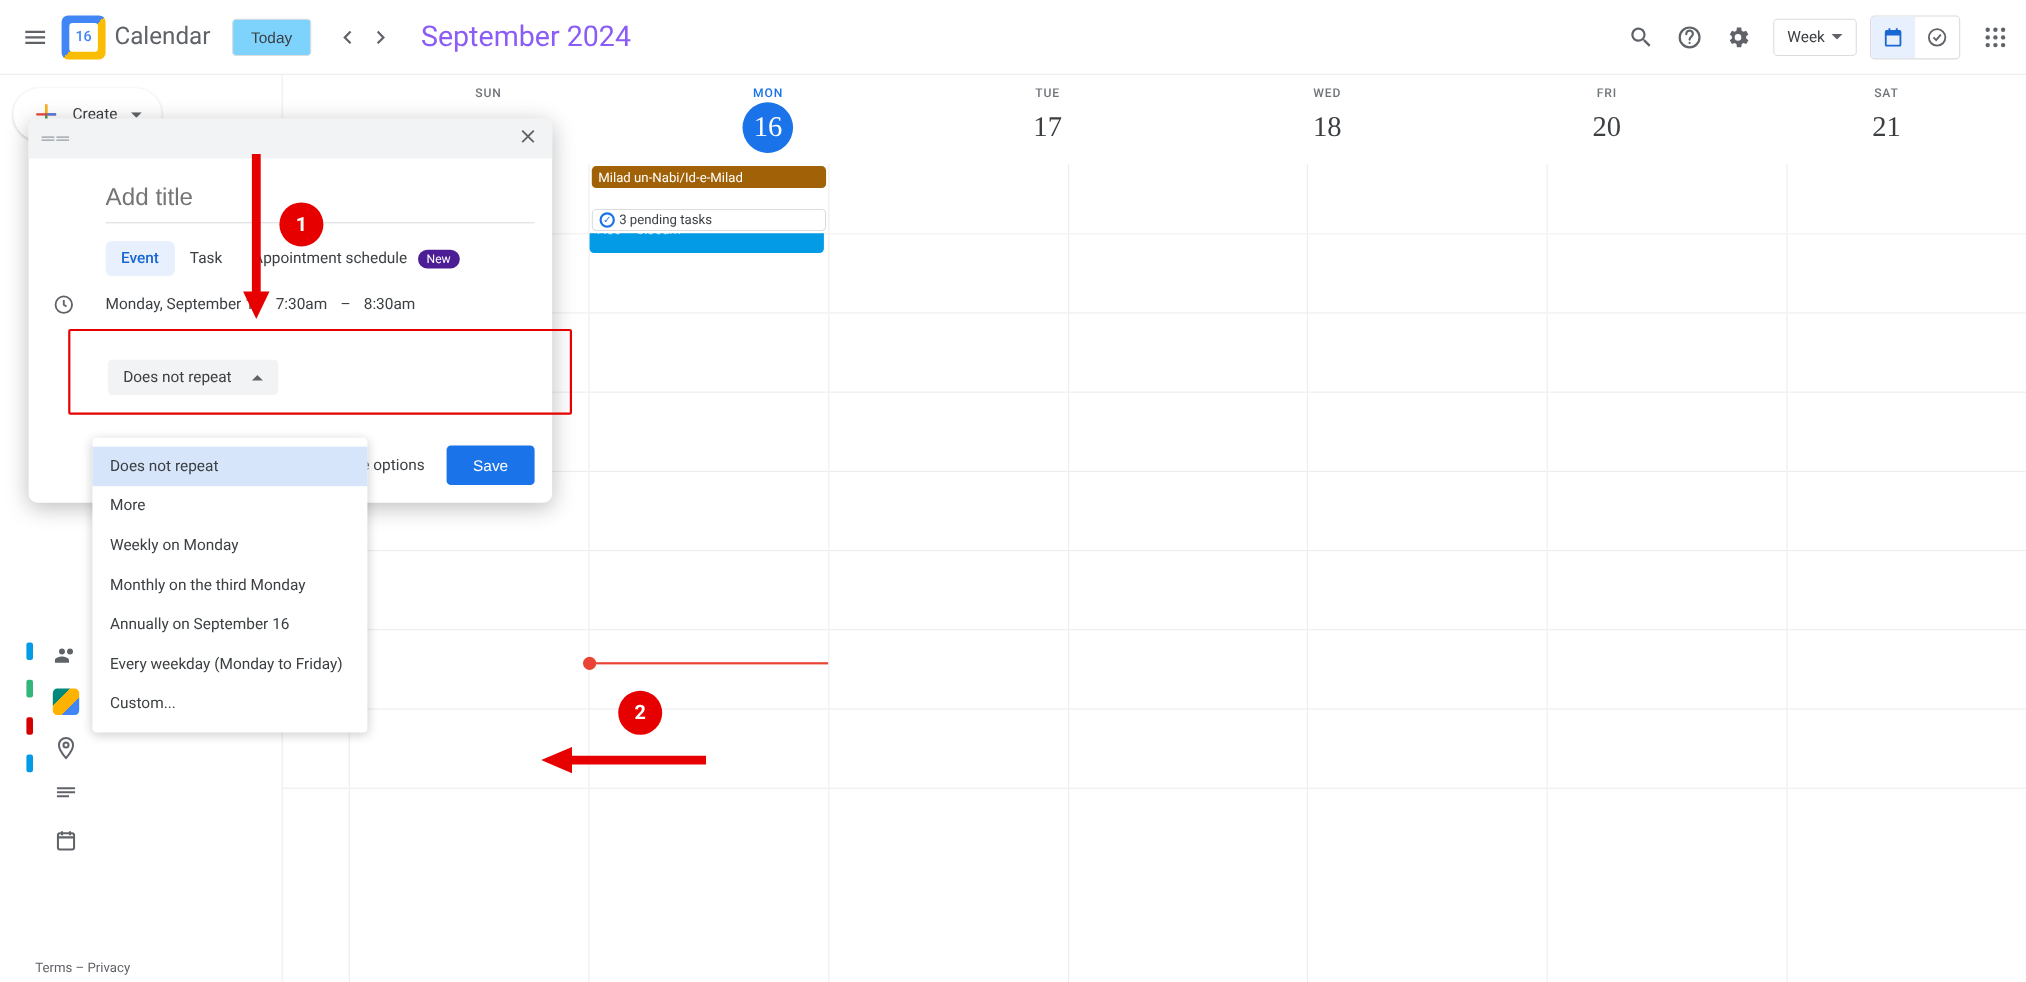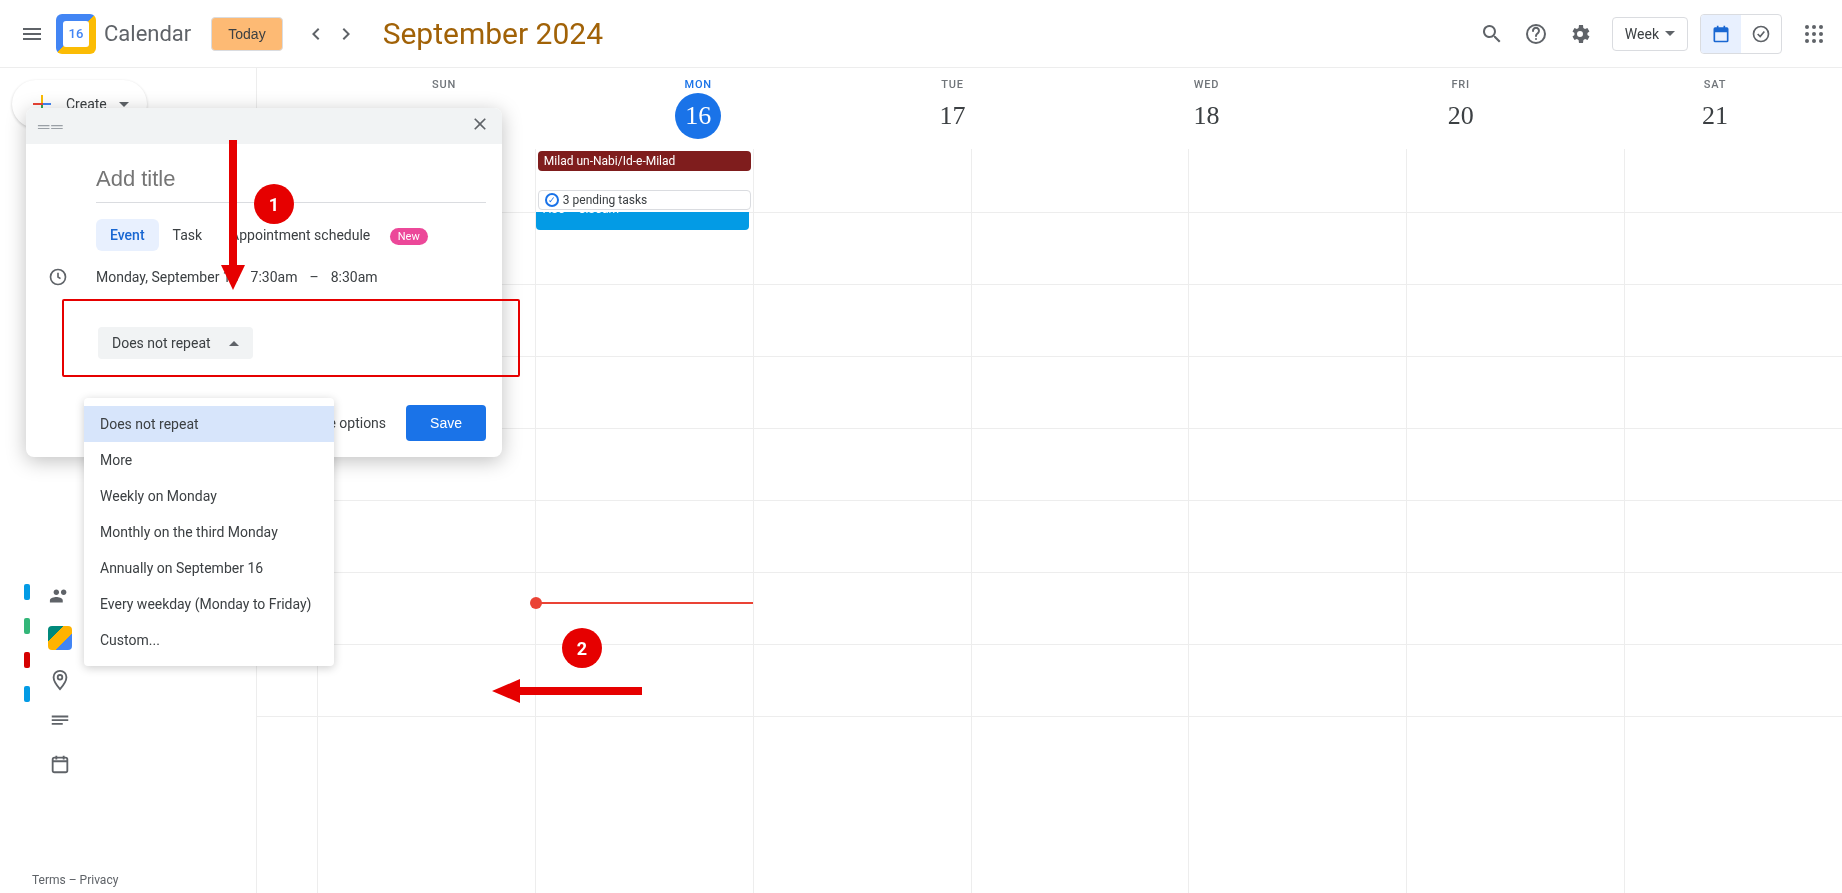--- a/index.html
+++ b/index.html
@@ -12,7 +12,7 @@
   .logo-icon { width: 40px; height: 40px; background: linear-gradient(135deg, #4285f4 50%, #fbbc04 50%); border-radius: 6px; margin-right: 8px; display: flex; align-items: center; justify-content: center; color: #fff; font-weight: 500; font-size: 14px; position: relative; }
   .logo-icon::before { content: '16'; position: absolute; background: #fff; width: 26px; height: 26px; border-radius: 3px; display: flex; align-items: center; justify-content: center; color: #4285f4; font-size: 13px; }
   .app-title { font-size: 22px; color: #5f6368; }
-  .today-btn { border: 1px solid #dadce0; border-radius: 4px; padding: 8px 16px; font-size: 14px; color: #3c4043; background: #fdba74; cursor: pointer; margin-right: 16px; }
+  .today-btn { border: 1px solid #dadce0; border-radius: 4px; padding: 8px 16px; font-size: 14px; color: #3c4043; background: #7dd3fc; cursor: pointer; margin-right: 16px; }
   .nav-arrows { display: flex; margin-right: 20px; }
   .nav-arrow { width: 32px; height: 32px; display: flex; align-items: center; justify-content: center; cursor: pointer; color: #5f6368; border-radius: 50%; }
   .month-title { font-size: 30px; color: #a16207; }

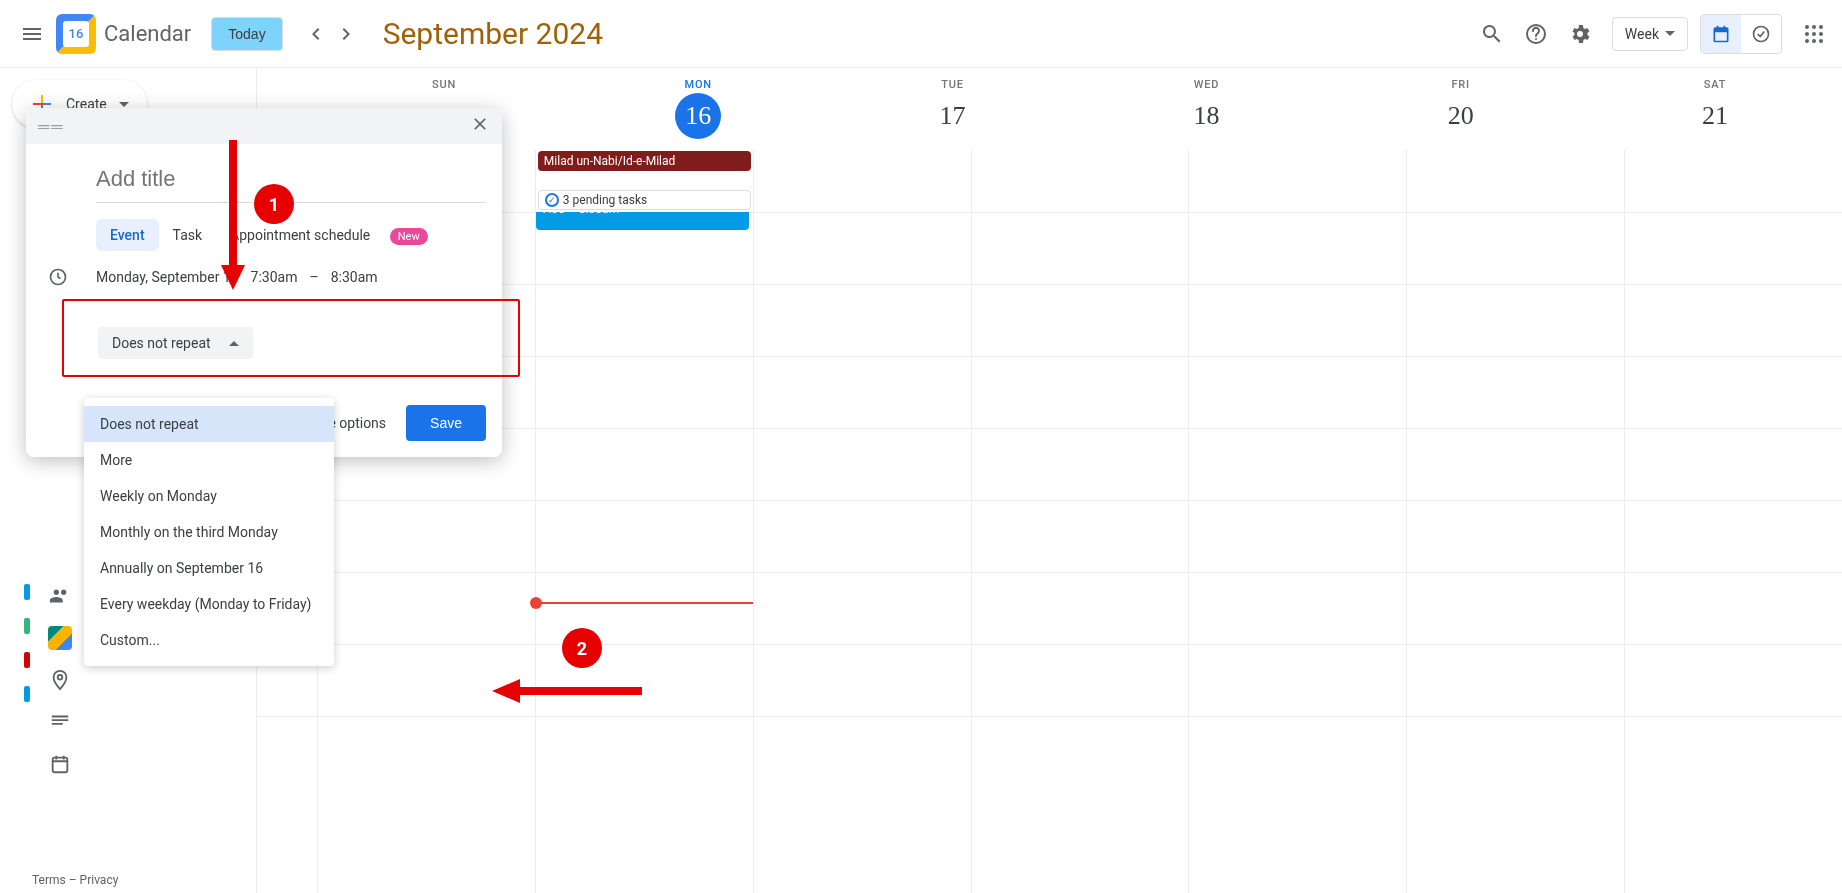--- a/index.html
+++ b/index.html
@@ -15,7 +15,7 @@
   .today-btn { border: 1px solid #dadce0; border-radius: 4px; padding: 8px 16px; font-size: 14px; color: #3c4043; background: #7dd3fc; cursor: pointer; margin-right: 16px; }
   .nav-arrows { display: flex; margin-right: 20px; }
   .nav-arrow { width: 32px; height: 32px; display: flex; align-items: center; justify-content: center; cursor: pointer; color: #5f6368; border-radius: 50%; }
-  .month-title { font-size: 30px; color: #a16207; }
+  .month-title { font-size: 26px; color: #8b5cf6; }
   .header-right { margin-left: auto; display: flex; align-items: center; gap: 4px; }
   .hdr-icon-btn { width: 40px; height: 40px; display: flex; align-items: center; justify-content: center; border-radius: 50%; cursor: pointer; color: #5f6368; }
   .view-select { border: 1px solid #dadce0; border-radius: 4px; padding: 8px 12px; display: flex; align-items: center; gap: 6px; cursor: pointer; font-size: 14px; margin: 0 8px; }

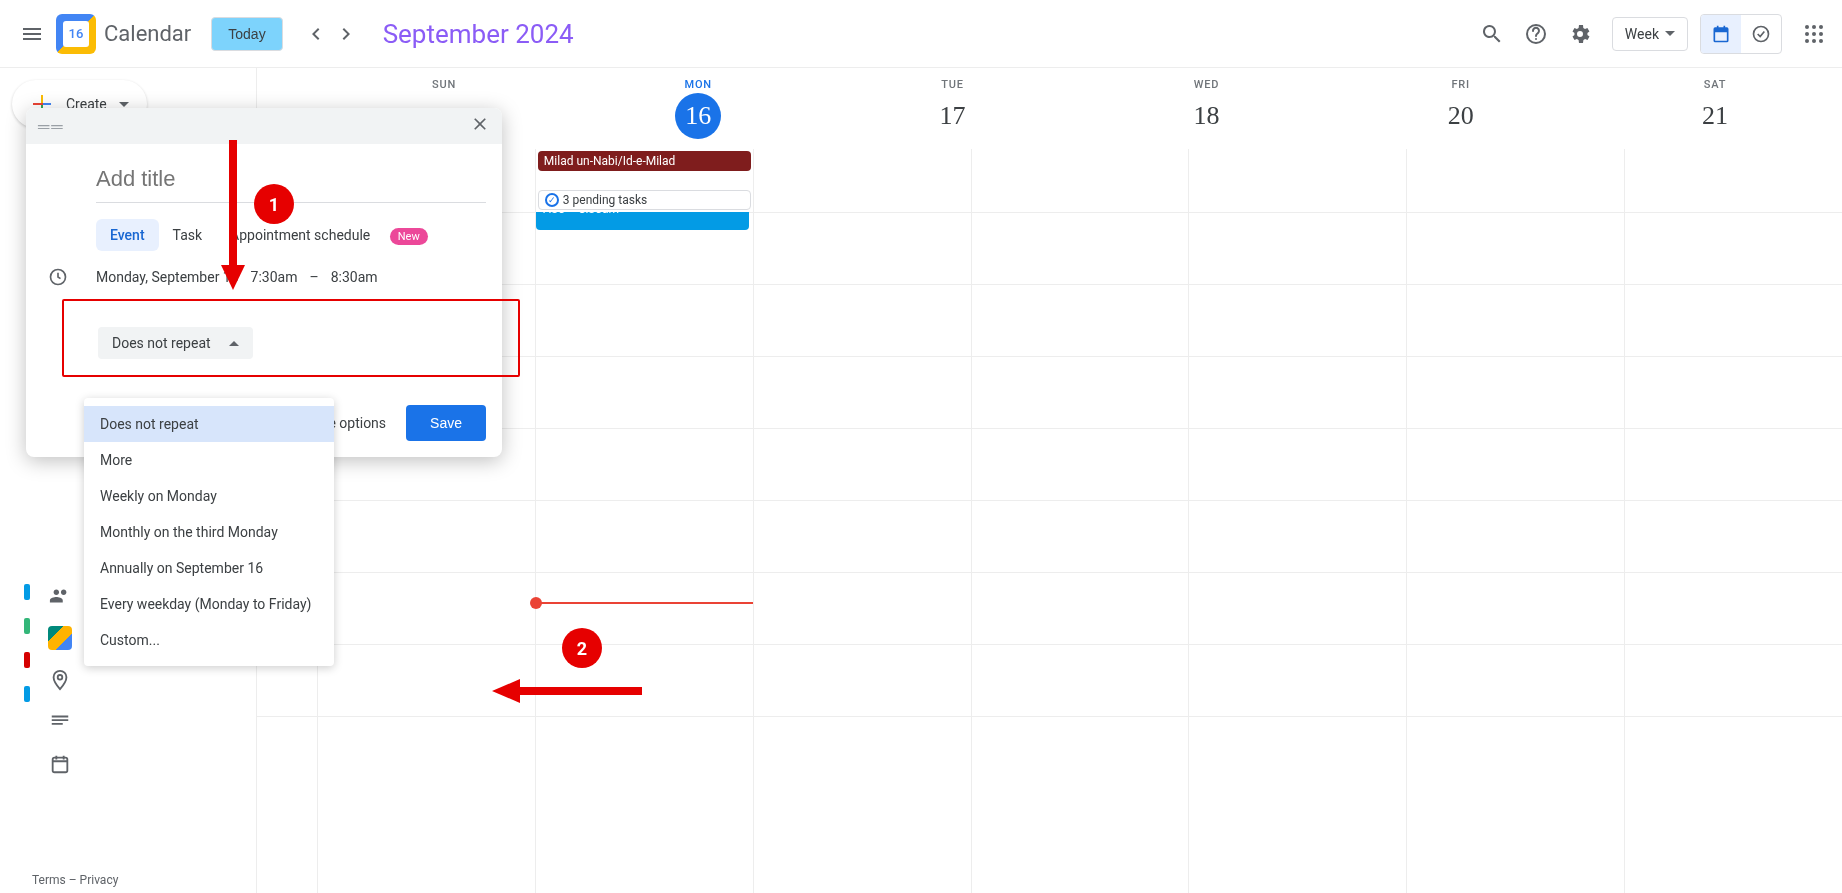--- a/index.html
+++ b/index.html
@@ -41,7 +41,7 @@
   .daynum.today { background: #1a73e8; color: #fff; }
   .allday-row { display: flex; padding-left: 60px; min-height: 60px; }
   .allday-cell { flex: 1; border-left: 1px solid #ededed; padding: 2px; position: relative; }
-  .chip-holiday { background: #7f1d1d; color: #fff; font-size: 12px; padding: 3px 6px; border-radius: 4px; margin-bottom: 2px; white-space: nowrap; overflow: hidden; }
+  .chip-holiday { background: #a16207; color: #fff; font-size: 12px; padding: 3px 6px; border-radius: 4px; margin-bottom: 2px; white-space: nowrap; overflow: hidden; }
   .chip-tasks { background: #fff; border: 1px solid #dadce0; color: #3c4043; font-size: 12px; padding: 2px 6px; border-radius: 4px; display: flex; align-items: center; gap: 4px; margin-top: 19px; }
   .task-circle { width: 14px; height: 14px; border: 2px solid #1a73e8; border-radius: 50%; display: inline-flex; align-items: center; justify-content: center; }
   .task-circle::after { content: '✓'; font-size: 9px; color: #1a73e8; }

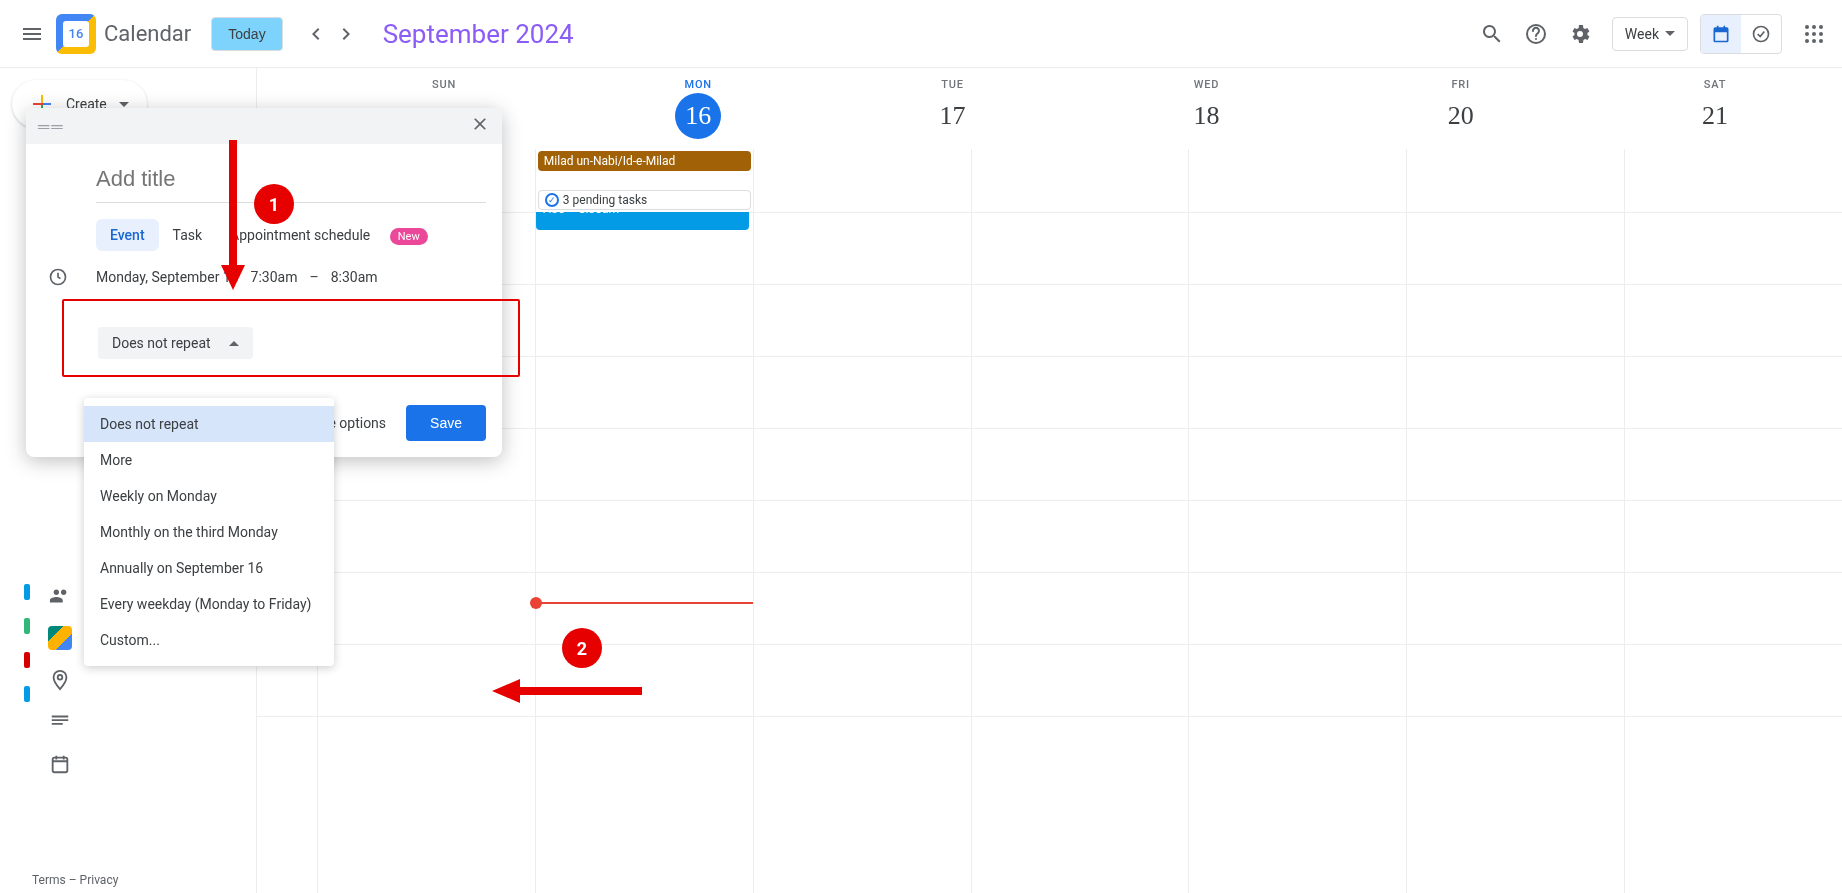--- a/index.html
+++ b/index.html
@@ -65,7 +65,7 @@
   .tabs { display: flex; gap: 0; margin-top: 16px; align-items: center; }
   .tab { padding: 8px 14px; font-size: 14px; border-radius: 6px; cursor: pointer; color: #3c4043; }
   .tab.active { background: #e8f0fe; color: #1967d2; font-weight: 500; }
-  .new-badge { background: #ec4899; color: #fff; font-size: 11px; padding: 2px 8px; border-radius: 10px; margin-left: 16px; }
+  .new-badge { background: #4c1d95; color: #fff; font-size: 11px; padding: 2px 8px; border-radius: 10px; margin-left: 6px; }
   .row { display: flex; align-items: center; gap: 12px; margin-top: 18px; font-size: 14px; color: #3c4043; }
   .row-icon { position: absolute; left: 22px; color: #5f6368; }
   .highlight-box { border: 2px solid #e60000; border-radius: 2px; margin: 14px -34px 0 -34px; padding: 12px 34px 16px 34px; }

